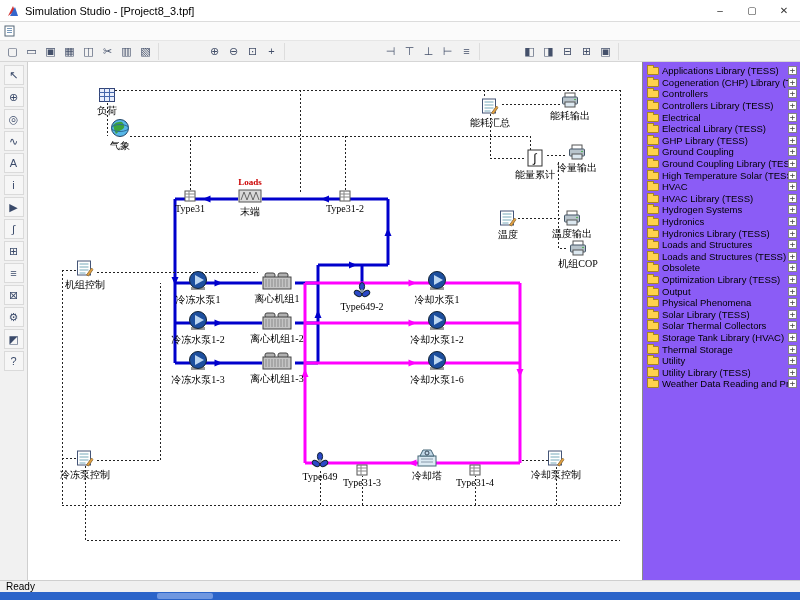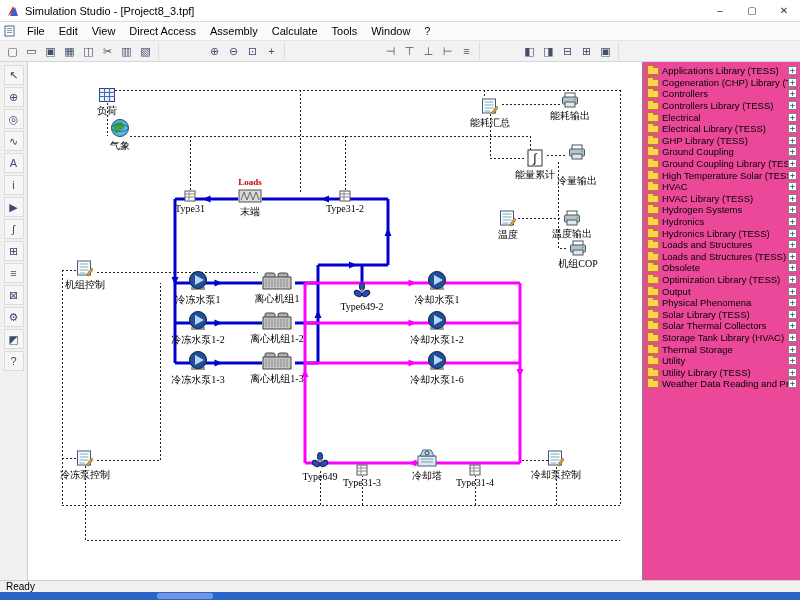--- a/index.html
+++ b/index.html
@@ -84,7 +84,6 @@
           <rect x="1" y="1" width="9" height="10" fill="#fff" stroke="#567"></rect>
           <path d="M3 3.5h5M3 5.5h5M3 7.5h5" stroke="#79b" fill="none"></path>
         </svg></span>
-    <span id="menu-items"><span class="menu-item">File</span><span class="menu-item">Edit</span><span class="menu-item">View</span><span class="menu-item">Direct Access</span><span class="menu-item">Assembly</span><span class="menu-item">Calculate</span><span class="menu-item">Tools</span><span class="menu-item">Window</span><span class="menu-item">?</span></span>
   </div>
 
   <div class="toolbar" id="toolbar-groups">

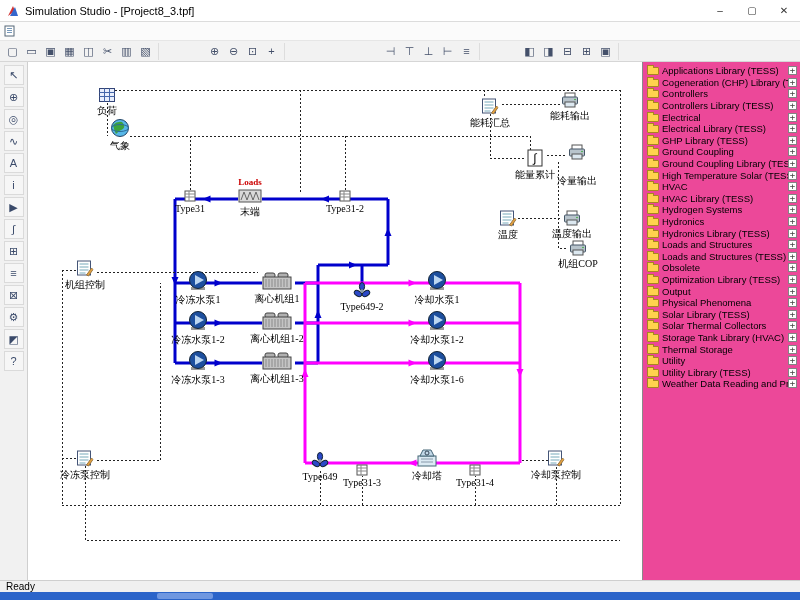--- a/index.html
+++ b/index.html
@@ -46,7 +46,7 @@
                   color:#cc0000;white-space:nowrap;font-family:"Liberation Serif","DejaVu Serif",serif;}
 
   
-  .tree-panel{width:158px;background:#ec4899;border-left:1px solid #8a8a8a;overflow:hidden;padding-top:3px;flex:0 0 auto;}
+  .tree-panel{width:158px;background:#8b5cf6;border-left:1px solid #8a8a8a;overflow:hidden;padding-top:3px;flex:0 0 auto;}
   .tree-row{height:11.6px;display:flex;align-items:center;padding:0 3px 0 4px;cursor:default;}
   .folder{width:12px;height:8px;background:#ffd24d;border:1px solid #a8861f;border-radius:1px;position:relative;
           flex:0 0 auto;margin-right:3px;margin-top:1px;}

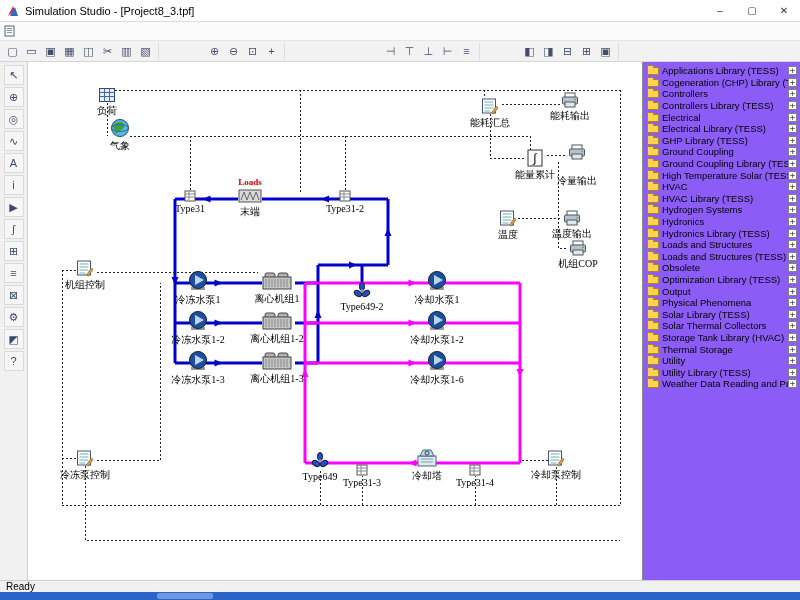--- a/index.html
+++ b/index.html
@@ -269,7 +269,7 @@
               <rect x="4" y="10" width="10" height="5" fill="#dce8f0" stroke="#555"></rect>
               <circle cx="14" cy="7.5" r="0.8" fill="#33aa33"></circle>
             </svg></span>
-          <span class="comp-label" style="top:22px">冷量输出</span>
+          <span class="comp-label" style="top:9px">冷量输出</span>
         </div>
         <div class="comp" style="left: 480px; top: 156px;">
           <span class="ic"><svg width="17" height="18">

